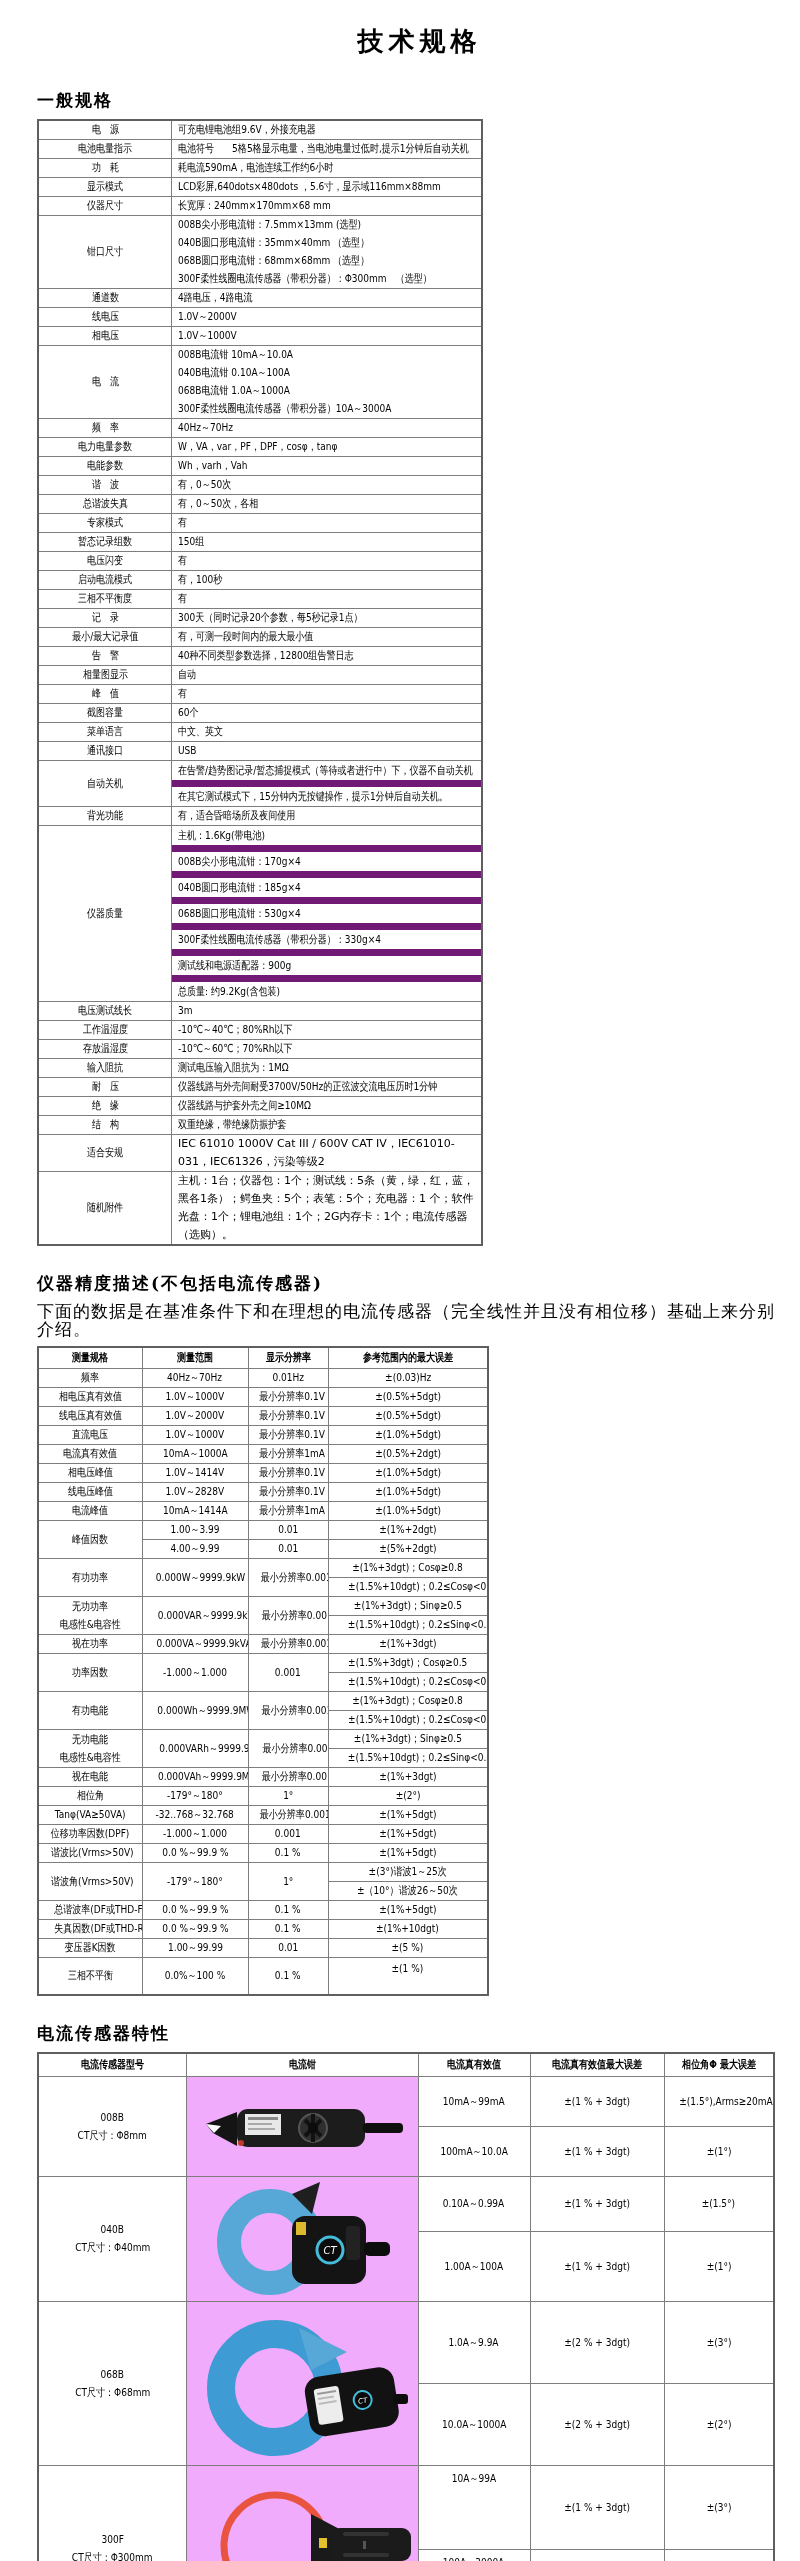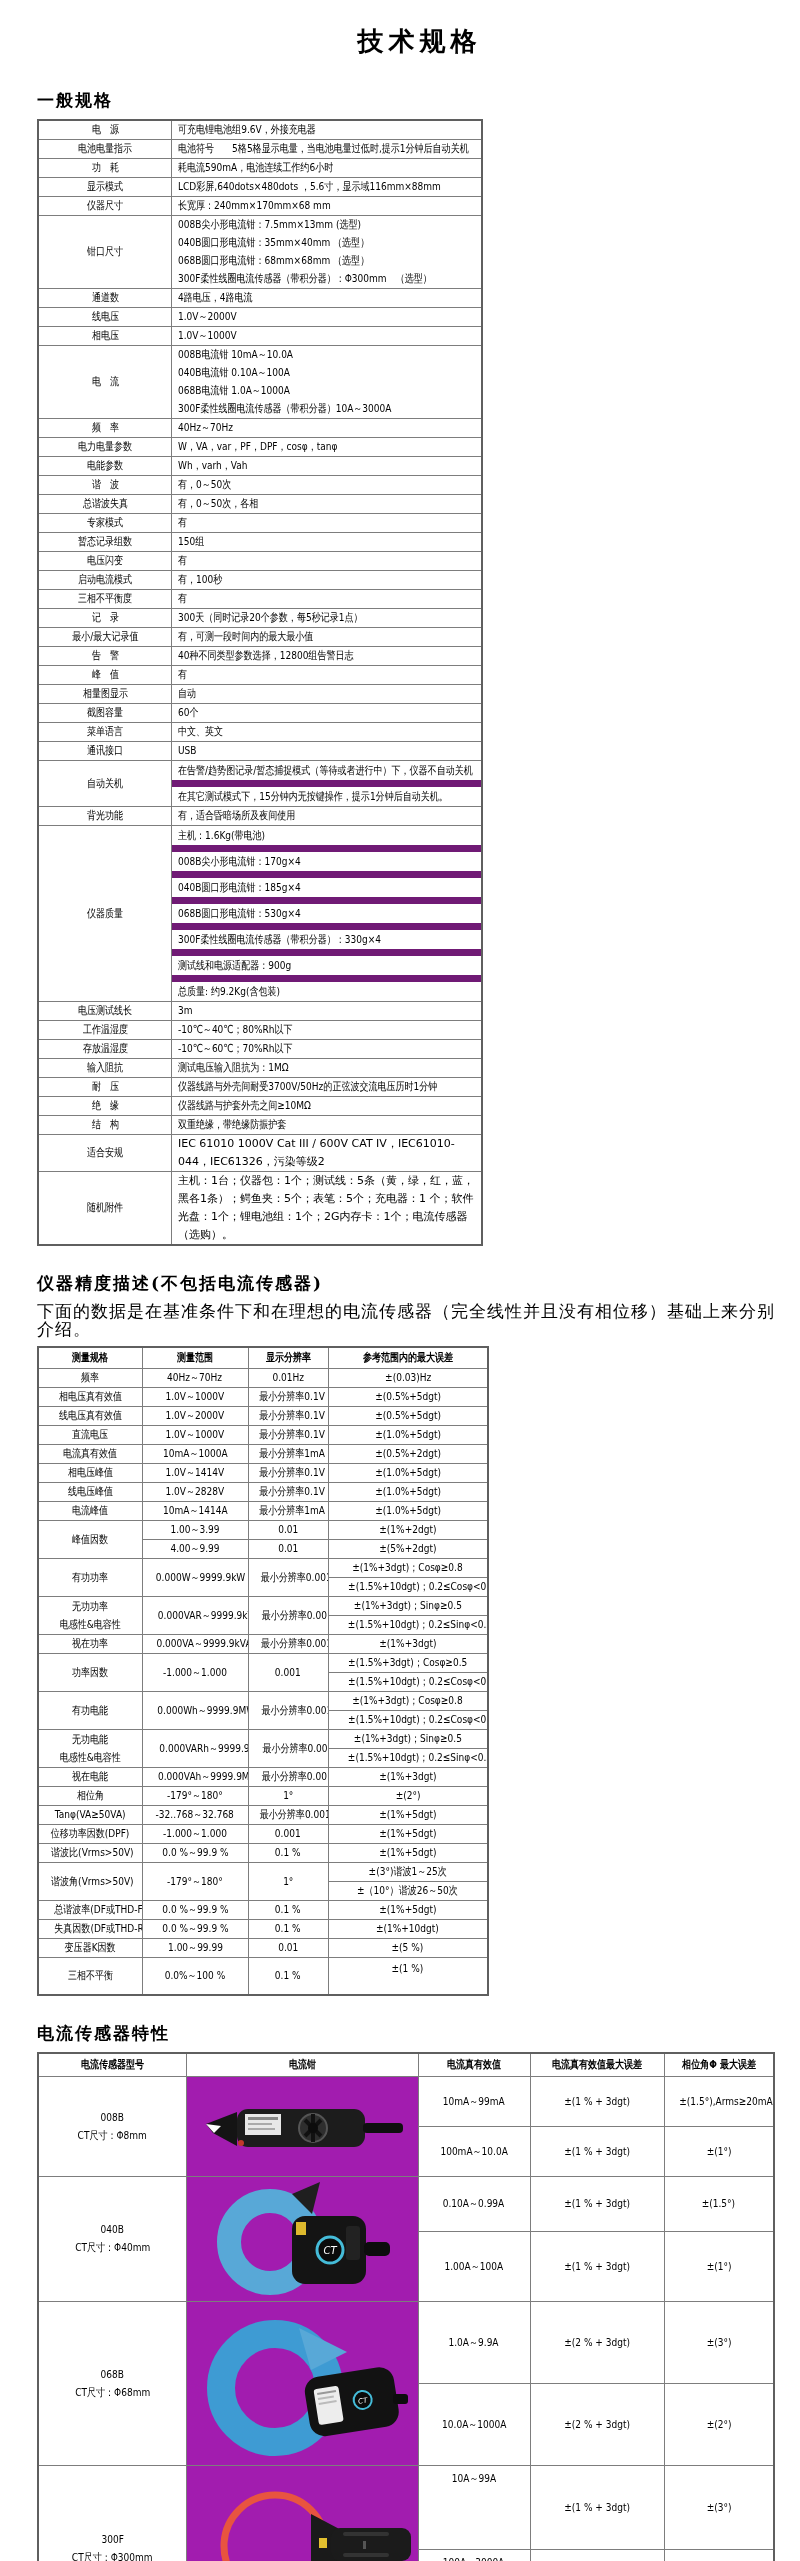--- a/index.html
+++ b/index.html
@@ -168,12 +168,12 @@
           <td class="val"><span class="tx">40种不同类型参数选择，12800组告警日志</span></td>
         </tr>
         <tr>
+          <td class="lbl"><span class="tx">相量图显示</span></td>
+          <td class="val"><span class="tx">自动</span></td>
+        </tr>
+        <tr>
           <td class="lbl"><span class="tx">峰　值</span></td>
           <td class="val"><span class="tx">有</span></td>
-        </tr>
-        <tr>
-          <td class="lbl"><span class="tx">相量图显示</span></td>
-          <td class="val"><span class="tx">自动</span></td>
         </tr>
         <tr>
           <td class="lbl"><span class="tx">截图容量</span></td>

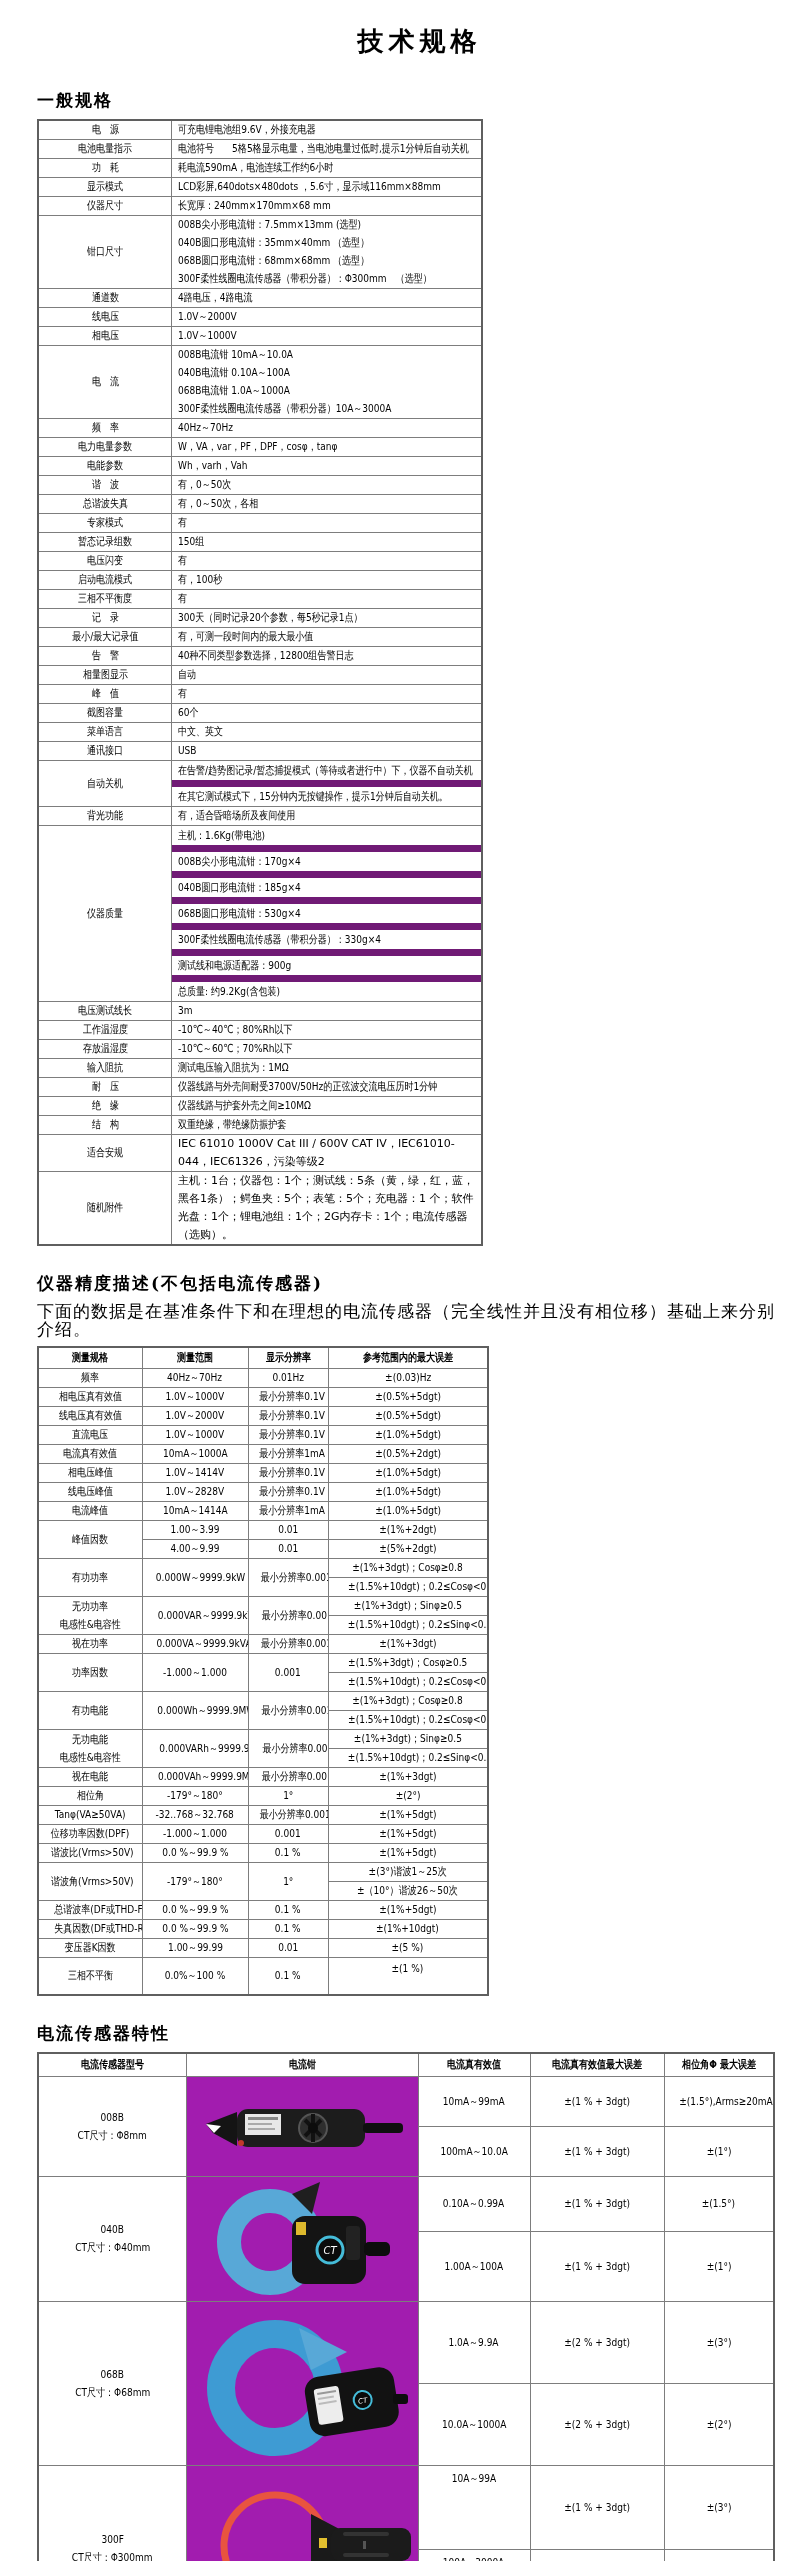--- a/index.html
+++ b/index.html
@@ -241,7 +241,7 @@
         <tr>
           <td class="lbl"><span class="tx">适合安规</span></td>
           <td class="val">
-            <span class="wraptx">IEC 61010 1000V Cat III / 600V CAT IV，IEC61010-044，IEC61326，污染等级2</span>
+            <span class="wraptx">IEC 61010 1000V Cat III / 600V CAT IV，IEC61010-031，IEC61326，污染等级2</span>
           </td>
         </tr>
         <tr>

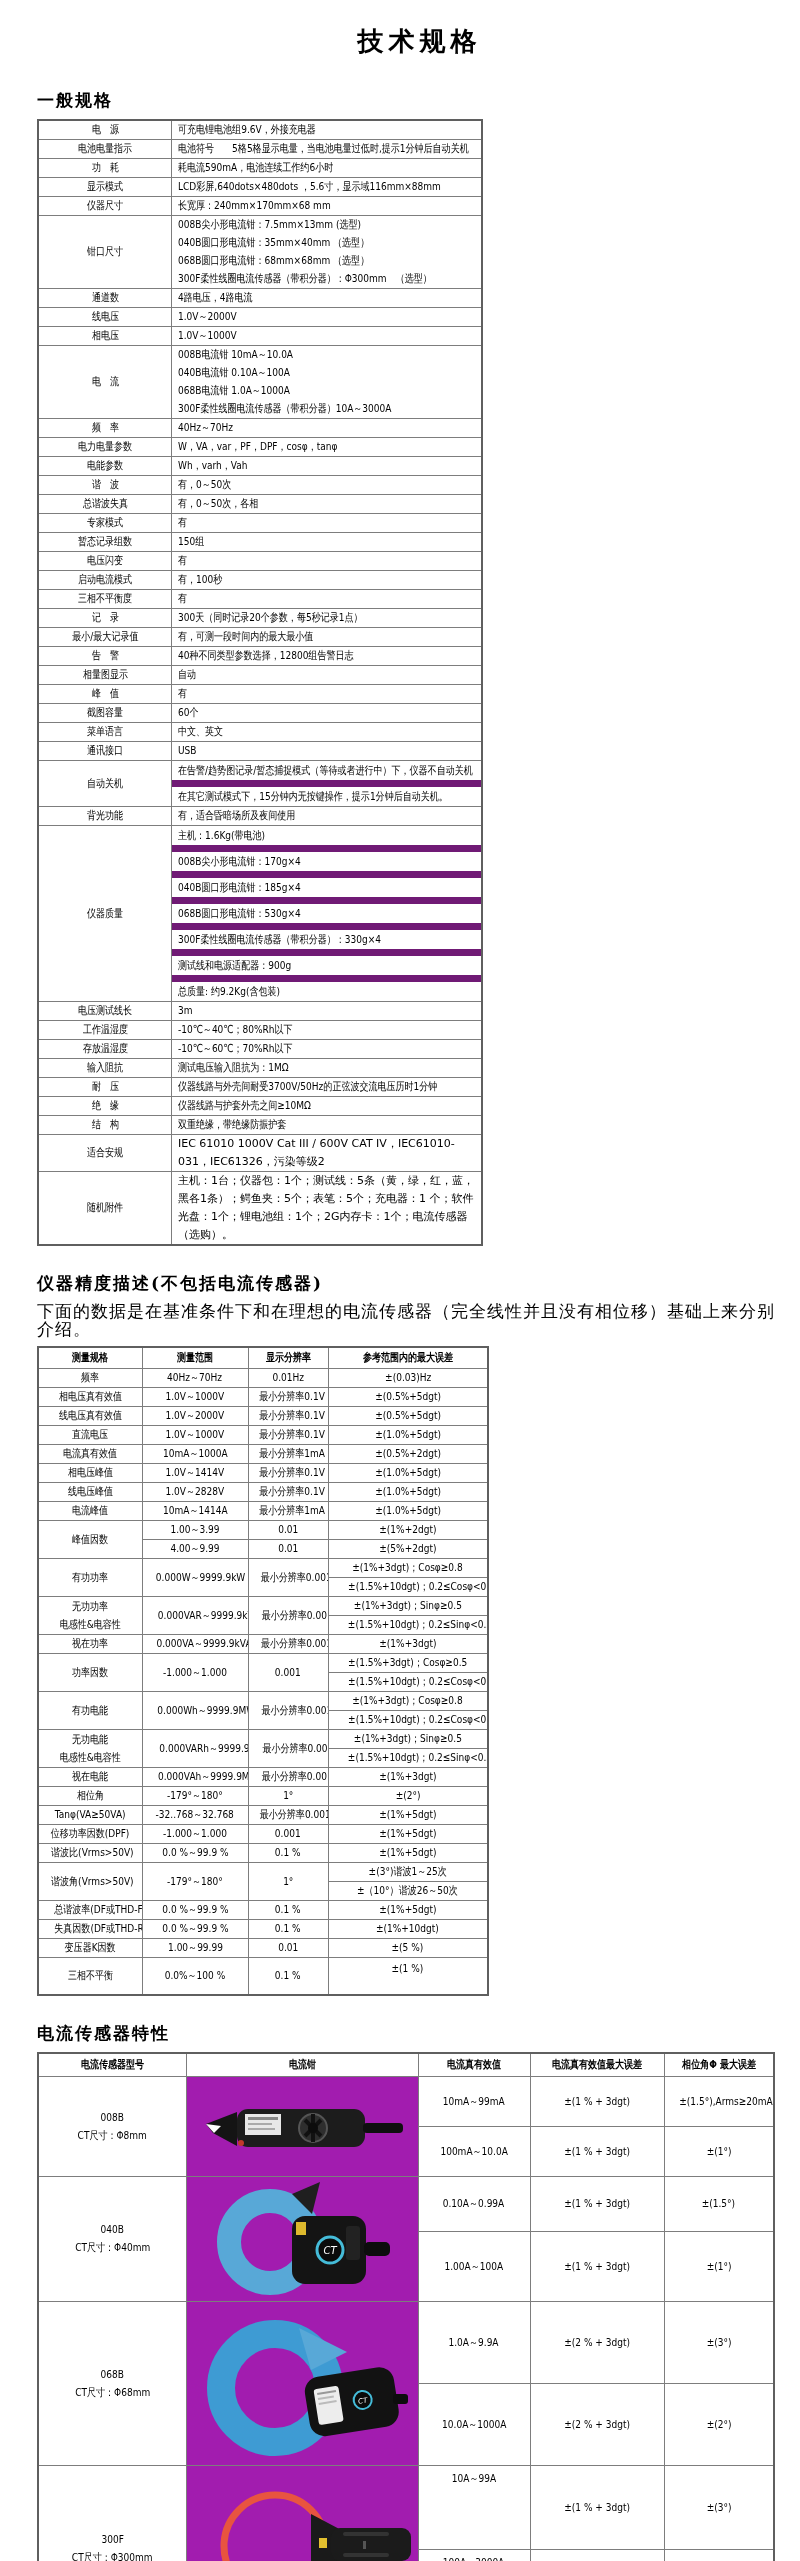--- a/index.html
+++ b/index.html
@@ -52,7 +52,7 @@
   #stab col.s3{width:112px;} #stab col.s4{width:134px;} #stab col.s5{width:110px;}
   #stab .hd td{font-weight:bold;height:22px;}
   #stab td.top{vertical-align:top;padding-top:4px;}
-  .imgcell{background:#a21caf;}
+  .imgcell{background:#f0abfc;}
   .imgcell svg{display:block;margin:0 auto;}
 </style>
 </head>

